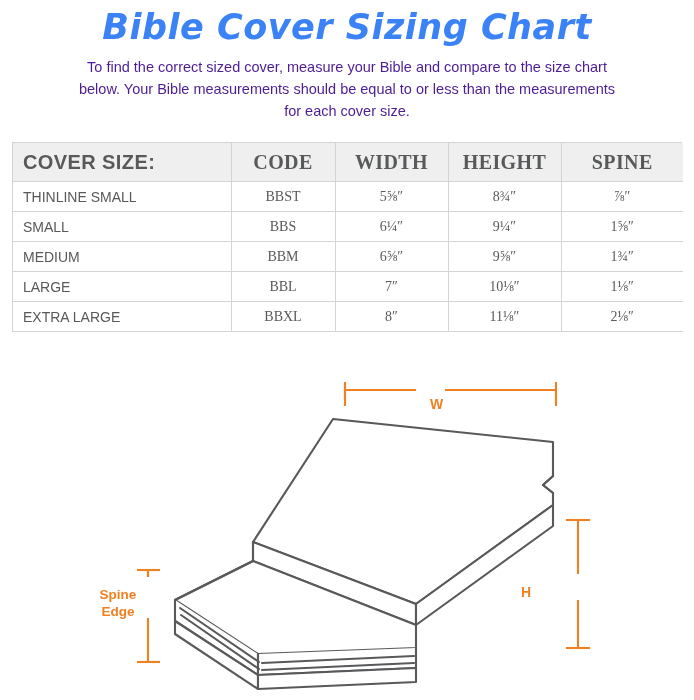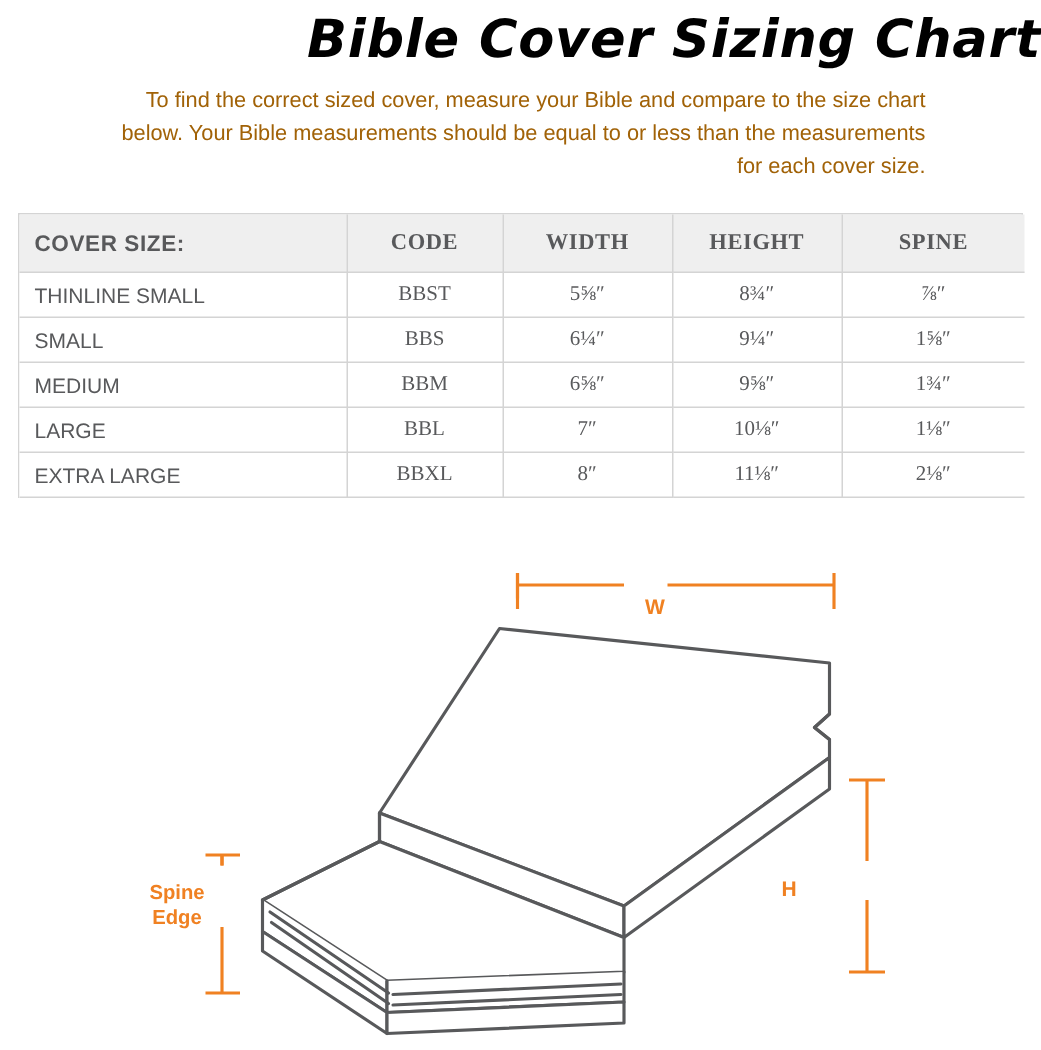--- a/index.html
+++ b/index.html
@@ -23,8 +23,8 @@
 
   
   .title {
-    text-align: right;
-    color: #000000;
+    text-align: center;
+    color: #3b82f6;
     font-family: "DejaVu Sans", sans-serif;
     font-weight: bold;
     font-size: 35px;

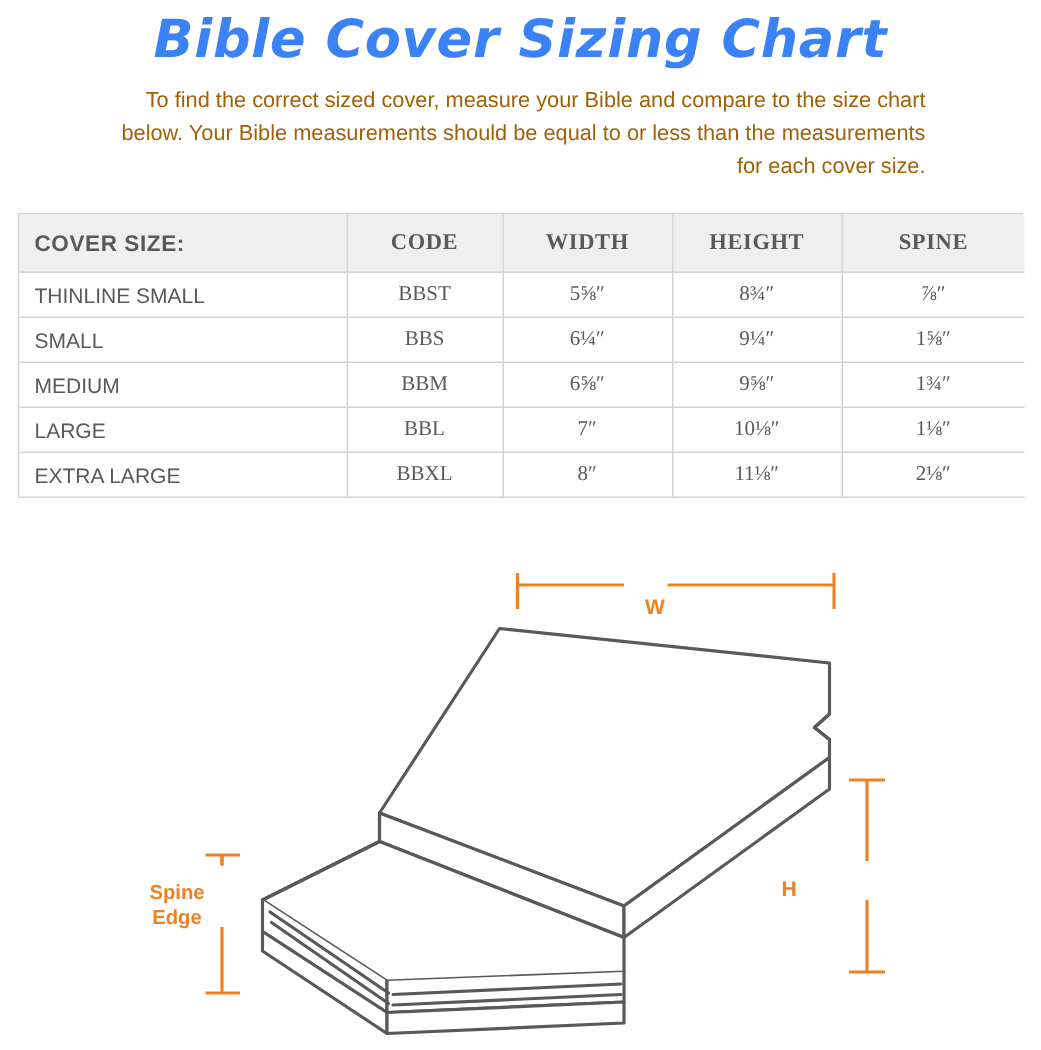--- a/index.html
+++ b/index.html
@@ -38,10 +38,10 @@
   .intro {
     margin: 8px auto 0 auto;
     width: 540px;
-    text-align: right;
+    text-align: center;
     font-size: 14.5px;
     line-height: 22px;
-    color: #a16207;
+    color: #4c1d95;
   }
 
   

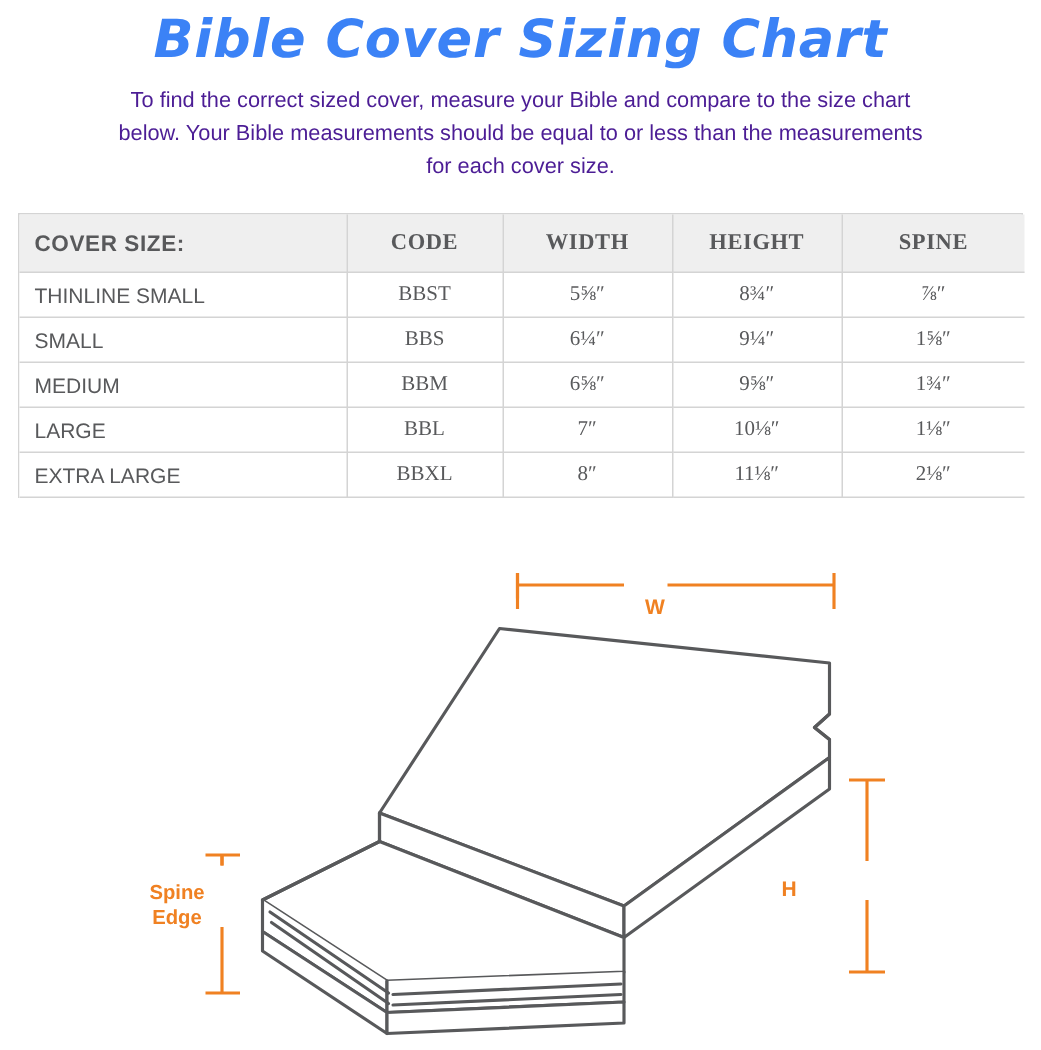--- a/index.html
+++ b/index.html
@@ -69,7 +69,7 @@
   table.sizing th {
     background: #efefef;
     font-weight: bold;
-    font-size: 15px;
+    font-size: 20px;
     letter-spacing: 0.4px;
     height: 38px;
   }

